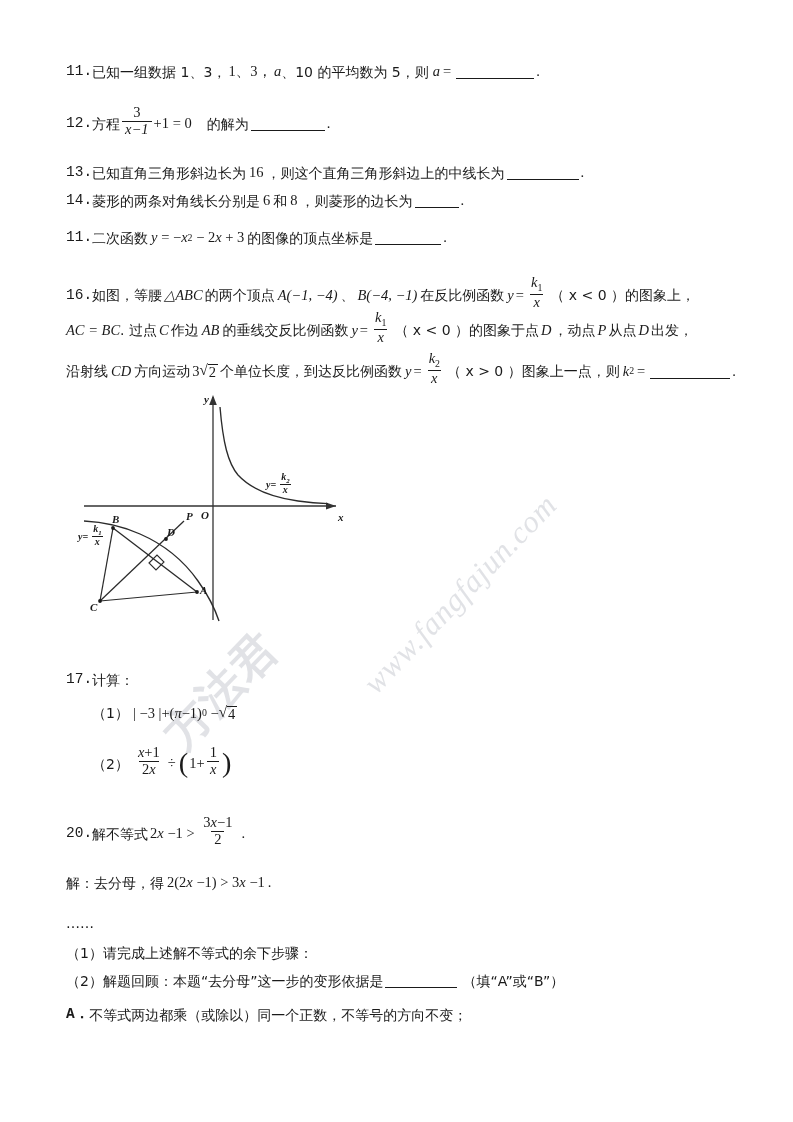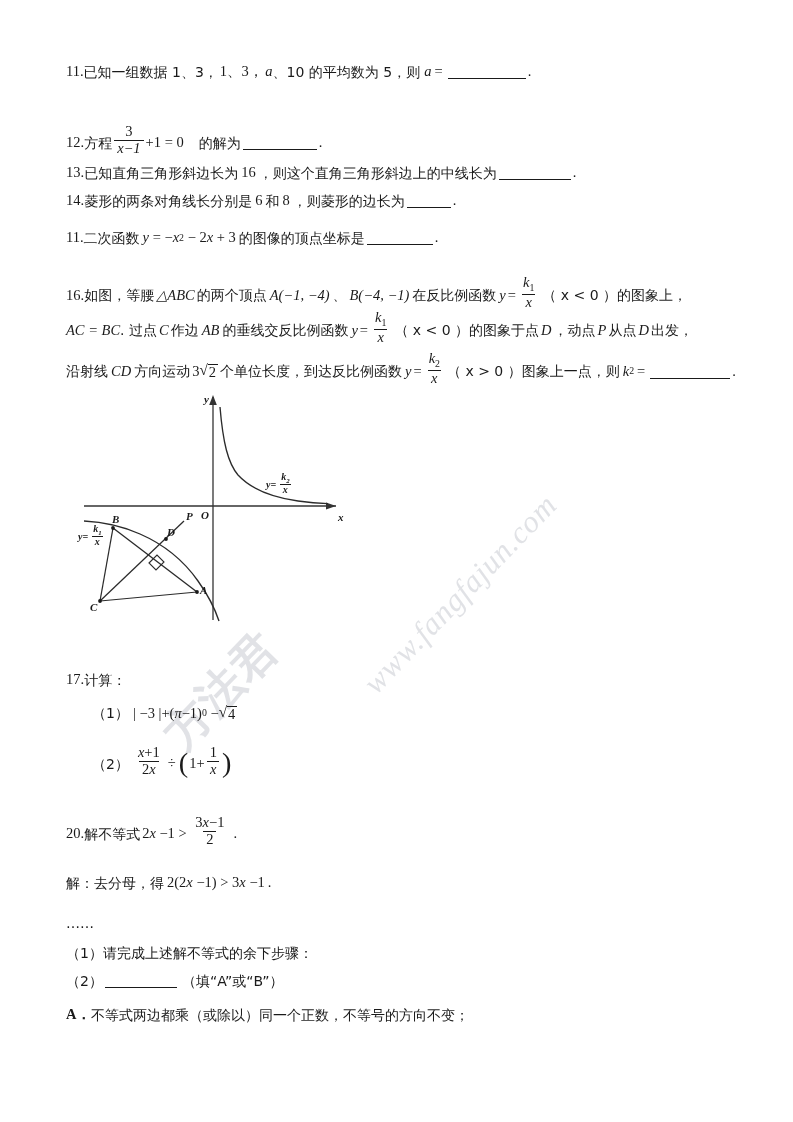--- a/index.html
+++ b/index.html
@@ -59,7 +59,7 @@
     line-height: 1.0;
     white-space: nowrap;
   }
-  .qnum { font-family: Liberation Serif, serif; }
+  .qnum { font-family: Liberation Mono, monospace; }
   .cn   { font-family: "DejaVu Sans", "Liberation Sans", sans-serif; font-size: 14px; }
   .mi   { font-style: italic; font-family: "Liberation Serif", serif; }
   .mn   { font-family: "Liberation Serif", serif; font-style: normal; }

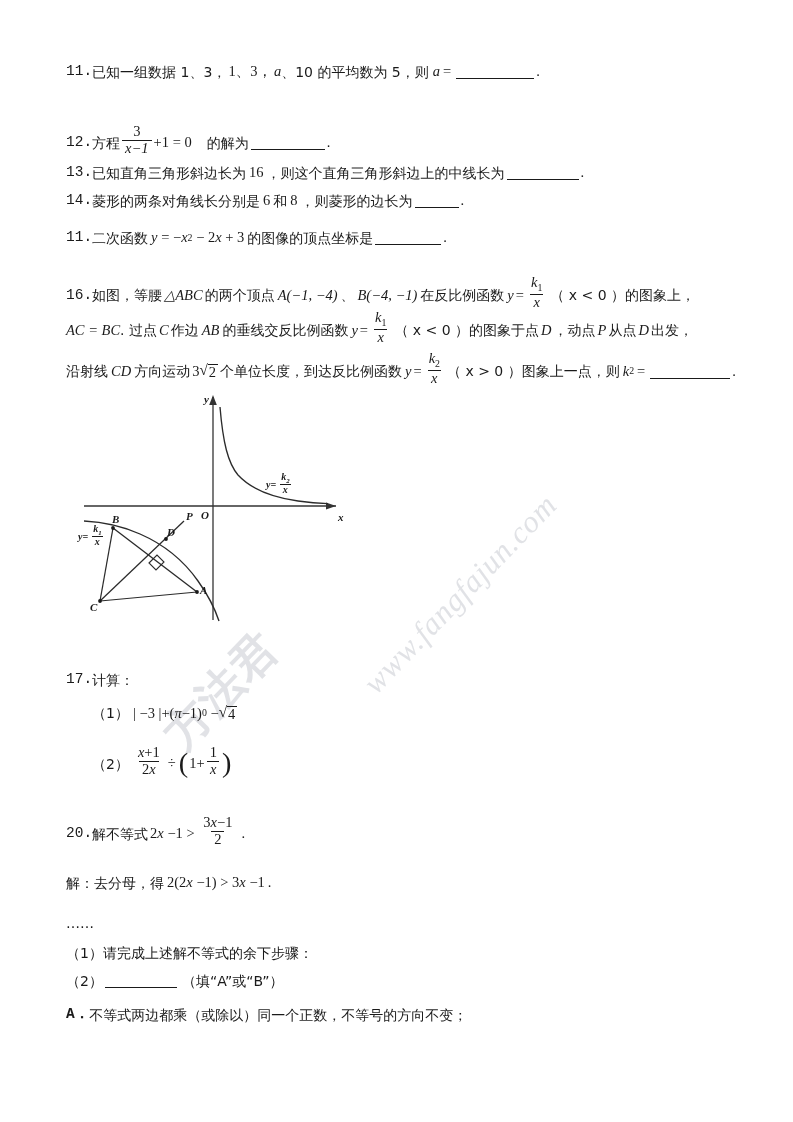--- a/index.html
+++ b/index.html
@@ -164,7 +164,7 @@
     </span>
   </div>
 
-  <div class="q" style="top:127px;">
+  <div class="q" style="top:108px;">
     <span class="row">
       <span class="qnum">12.</span>
         <span class="cn">方程</span>

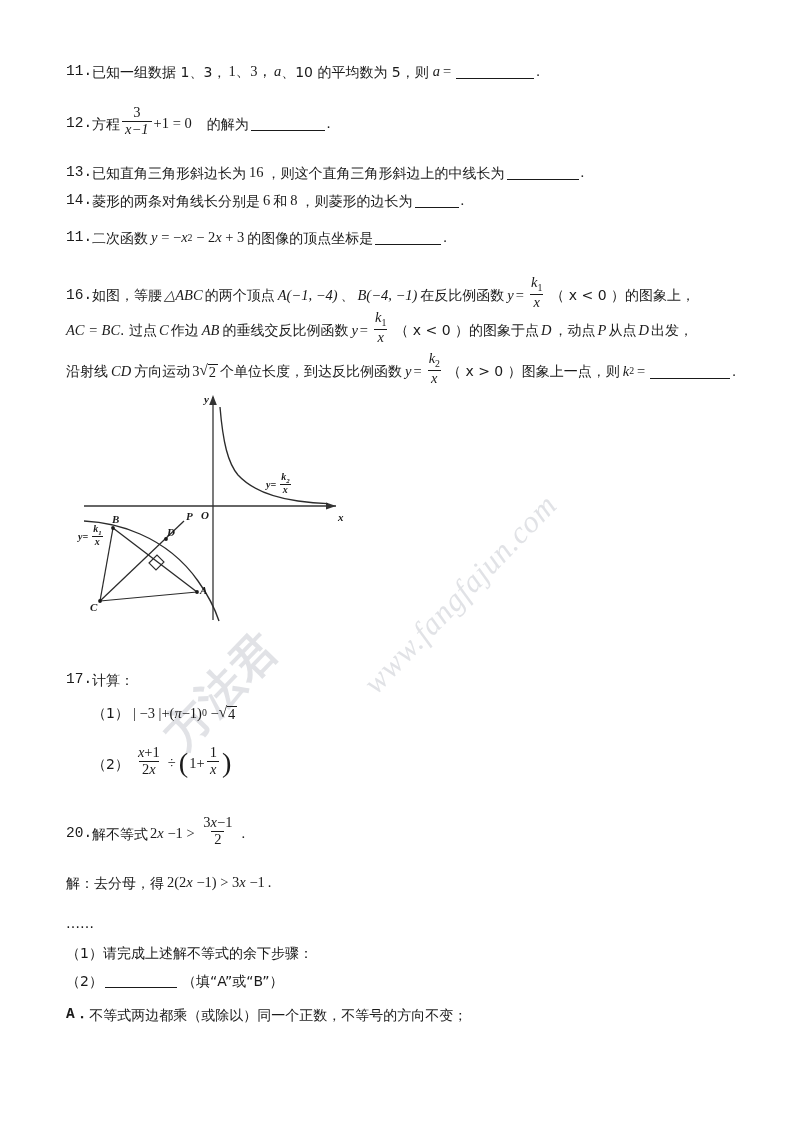--- a/index.html
+++ b/index.html
@@ -456,6 +456,7 @@
   <div class="q" style="top:972px;">
     <span class="row">
       <span class="cn">（2）</span>
+      <span class="cn">解题回顾：本题“去分母”这一步的变形依据是</span>
       <span class="blank" style="width:72px;"></span>
       <span class="cn" style="margin-left:3px;">（填“A”或“B”）</span>
     </span>

